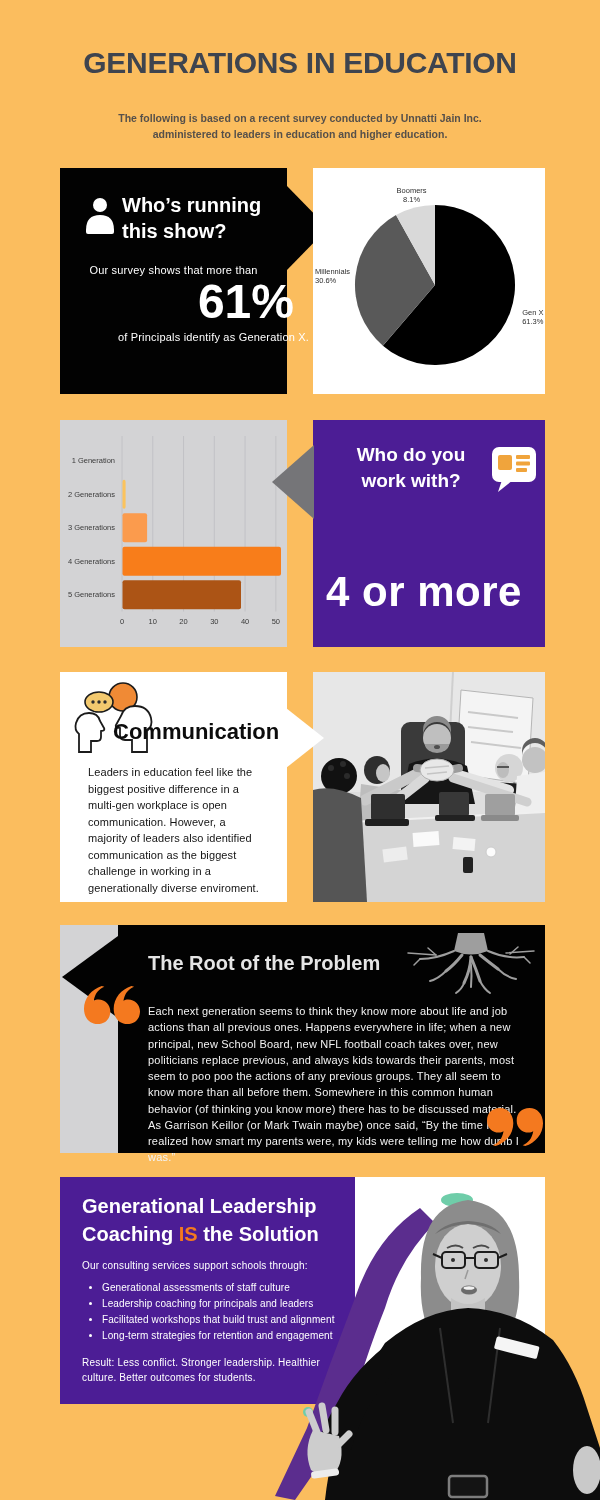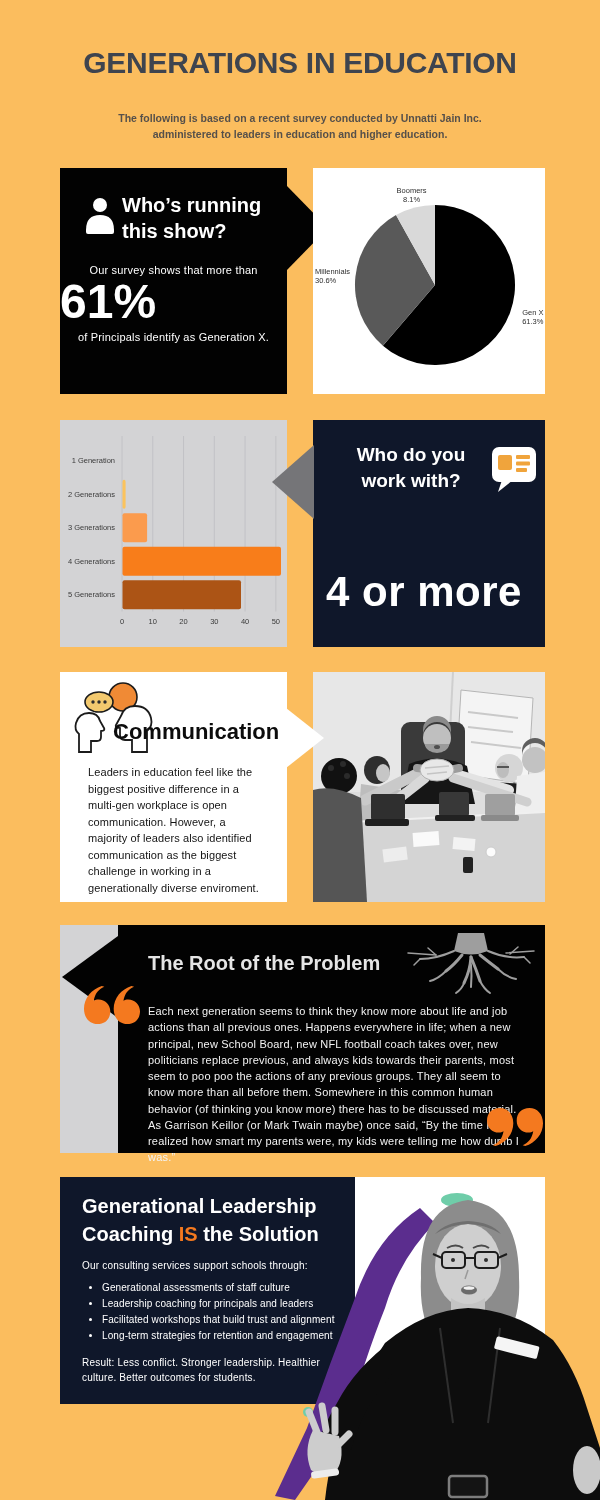--- a/index.html
+++ b/index.html
@@ -25,7 +25,7 @@
   #person-icon{left:82px;top:196px;}
   .wr-heading{left:62px;top:24px;width:152px;font-size:20px;font-weight:800;line-height:1.32;}
   .wr-lead{left:0;top:96px;width:227px;text-align:center;font-size:11px;letter-spacing:.2px;}
-  .wr-stat{left:0;top:106px;width:234px;text-align:left;font-size:48px;font-weight:800;}
+  .wr-stat{left:0;top:106px;width:234px;text-align:right;font-size:48px;font-weight:800;}
   .wr-caption{left:0;top:163px;width:227px;text-align:center;font-size:11px;letter-spacing:.2px;}
   #card-pie{left:313px;top:168px;width:232px;height:226px;}
   .pie-label{font-size:7.5px;fill:#2F2F2F;}

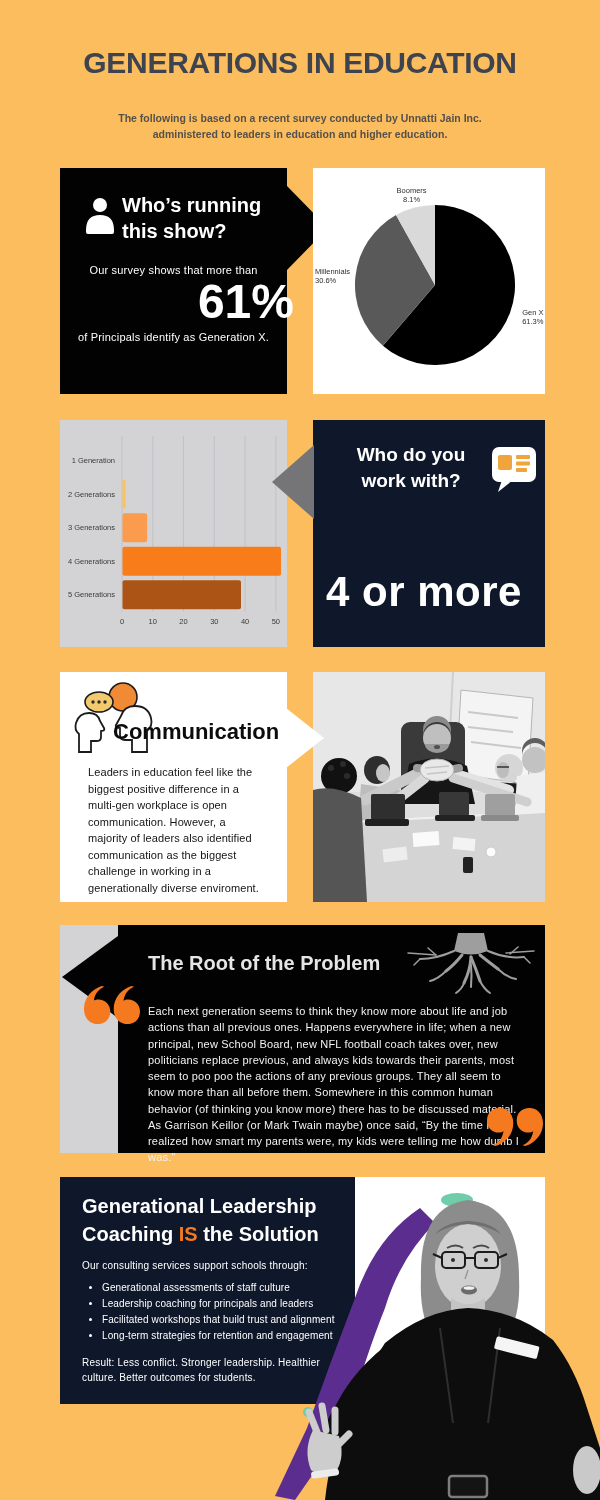--- a/index.html
+++ b/index.html
@@ -26,7 +26,7 @@
   .wr-heading{left:62px;top:24px;width:152px;font-size:20px;font-weight:800;line-height:1.32;}
   .wr-lead{left:0;top:96px;width:227px;text-align:center;font-size:11px;letter-spacing:.2px;}
   .wr-stat{left:0;top:106px;width:234px;text-align:right;font-size:48px;font-weight:800;}
-  .wr-caption{left:0;top:163px;width:227px;text-align:center;font-size:11px;letter-spacing:.2px;}
+  .wr-caption{left:0;top:163px;width:227px;text-align:center;font-size:11px;letter-spacing:.2px;padding-left:40px;}
   #card-pie{left:313px;top:168px;width:232px;height:226px;}
   .pie-label{font-size:7.5px;fill:#2F2F2F;}
 

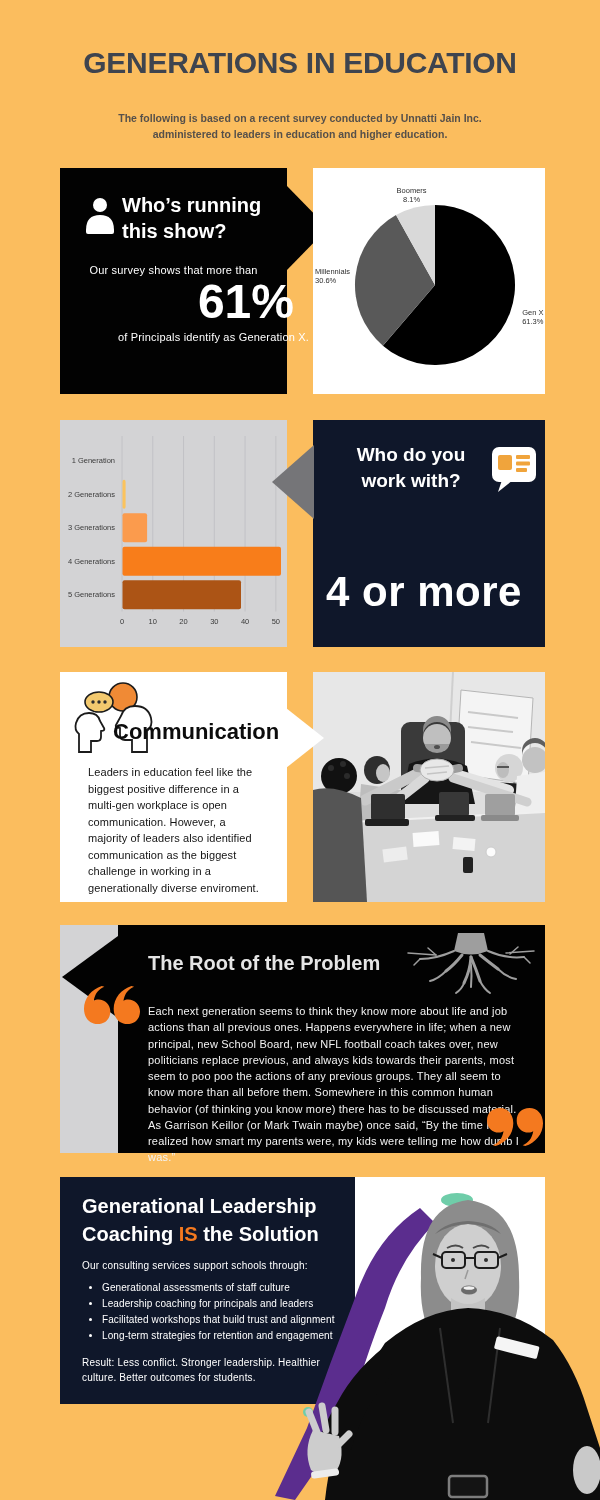--- a/index.html
+++ b/index.html
@@ -16,7 +16,7 @@
   .black-card{background:#020202;}
   .white-card{background:#FFFFFF;}
   .ltgray-card{background:#D3D3D5;}
-  .gray-card{background:#0f172a;text-decoration:underline;}
+  .gray-card{background:#4c1d95;text-decoration:underline;}
 
   
   #card-who-running{left:60px;top:168px;width:227px;height:226px;color:#fff;}

